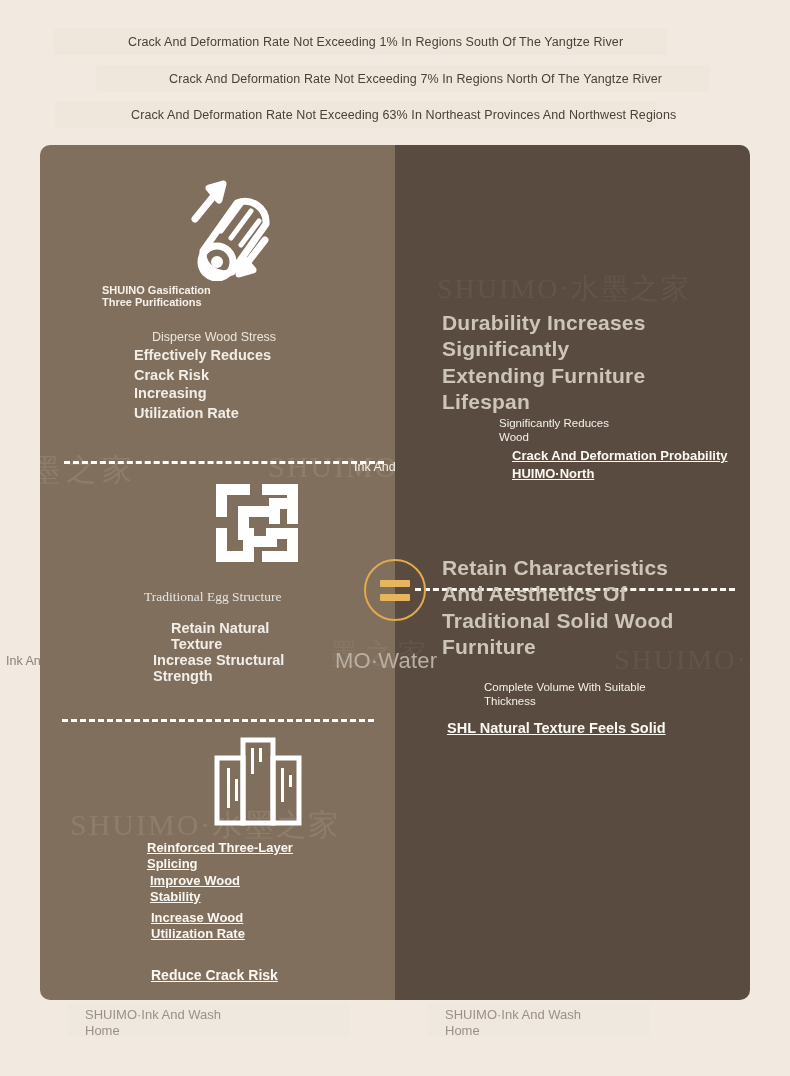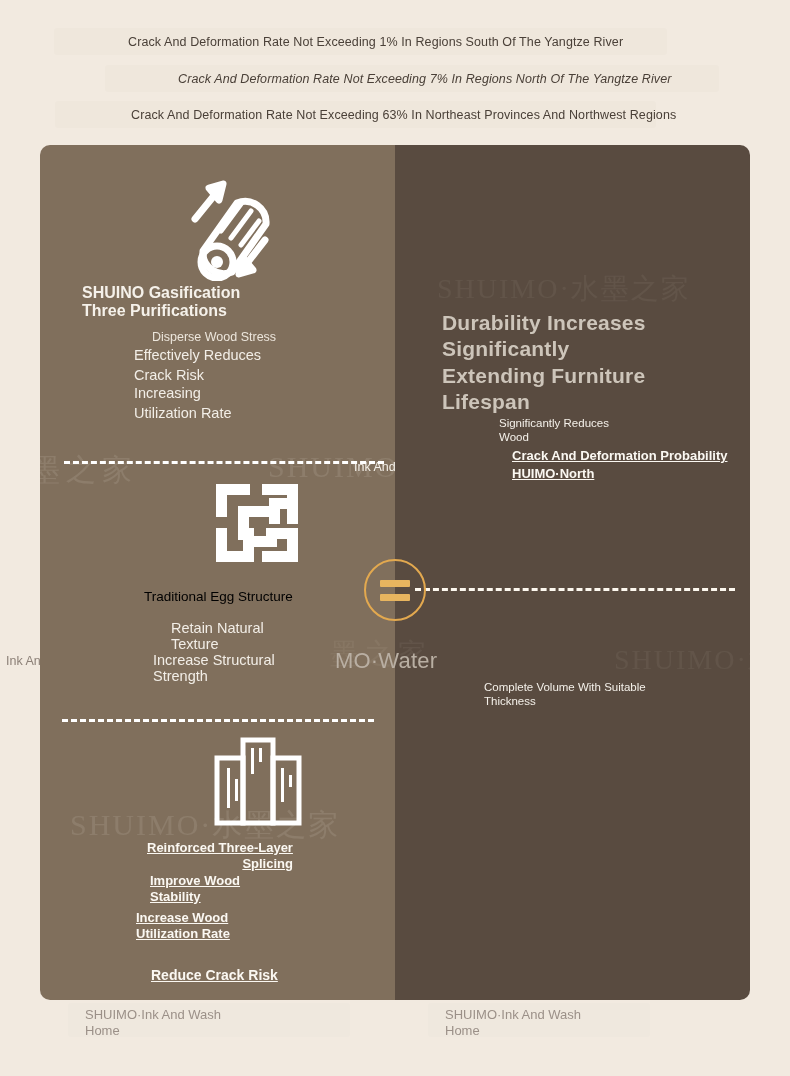--- a/index.html
+++ b/index.html
@@ -23,7 +23,7 @@
     white-space:nowrap;
   }
   #hdr1 { left:54px;  top:28px; width:613px; height:27px; padding-left:74px; }
-  #hdr2 { left:105px; top:65px; width:614px; height:27px; padding-left:73px;font-style:italic; }
+  #hdr2 { left:96px; top:65px; width:614px; height:27px; padding-left:73px; }
   #hdr3 { left:55px;  top:101px;width:601px; height:27px; padding-left:76px; }
 
   

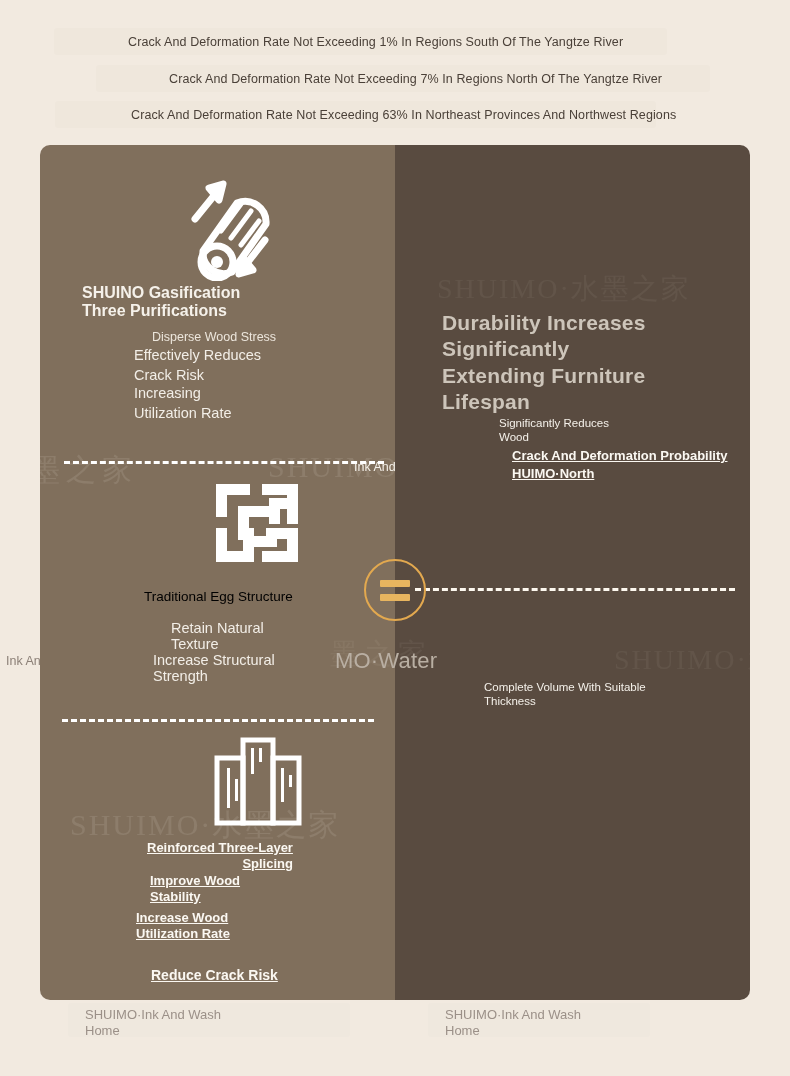--- a/index.html
+++ b/index.html
@@ -53,8 +53,9 @@
   
   .t-title {
     position:absolute; color:#f5f1ea;
-    font-size:16px; font-weight:bold; line-height:1.12;
+    font-size:11px; font-weight:bold; line-height:1.12;
     white-space:pre-line;
+    margin-left:20px;
   }
   .t-sub {
     position:absolute; color:#ece6dc;

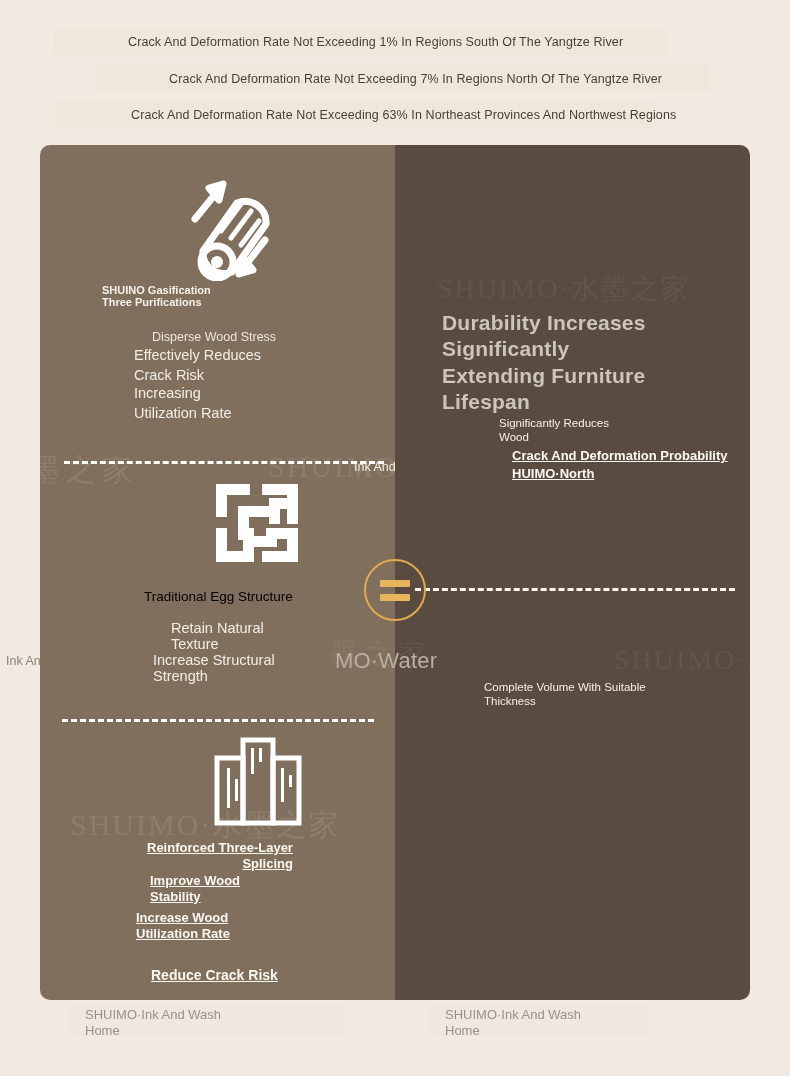--- a/index.html
+++ b/index.html
@@ -63,7 +63,7 @@
   }
   .t-mid {
     position:absolute; color:#f2eee7;
-    font-size:14.5px; font-weight:normal; line-height:1.1; white-space:pre-line;
+    font-size:14.5px; font-weight:bold; line-height:1.1; white-space:pre-line;
   }
   .t-big {
     position:absolute; color:#cdc5ba;

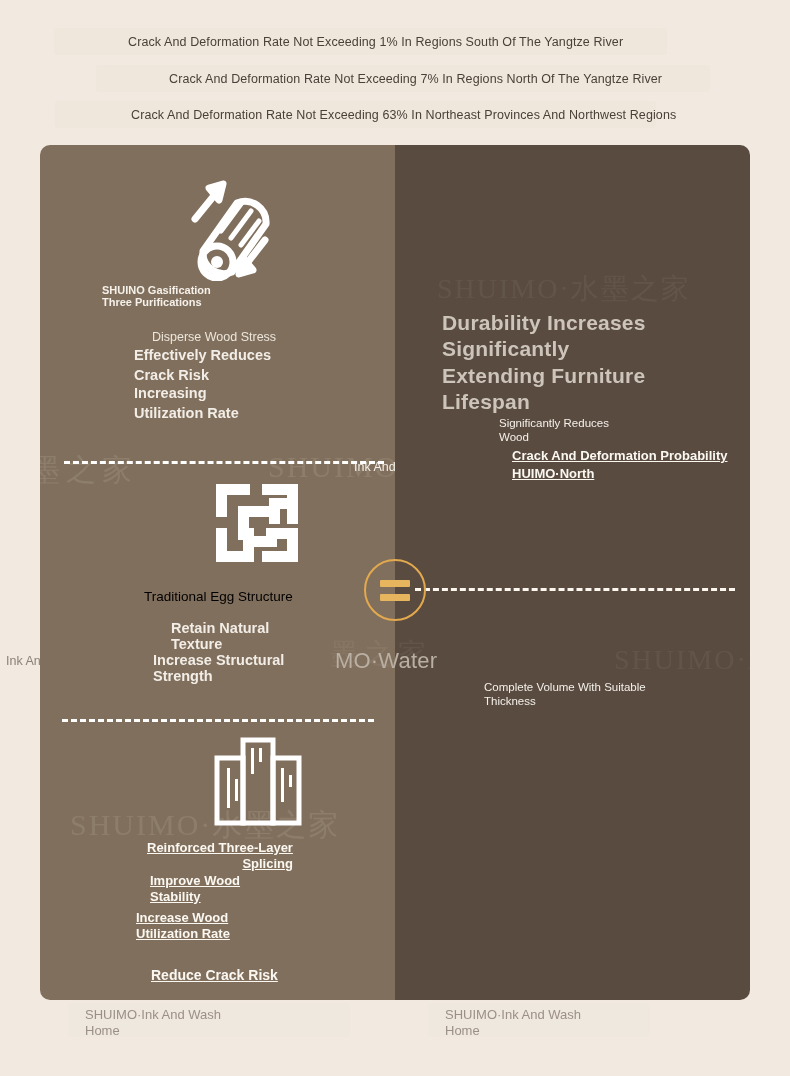--- a/index.html
+++ b/index.html
@@ -261,6 +261,10 @@
 
       <div class="t-big" style="left:-60px; top:502px; font-size:22px; color:#b9afa3; font-weight:normal;">MO·Water</div>
 
+      <div class="t-big" style="left:47px; top:410px;">Retain Characteristics
+And Aesthetics Of
+Traditional Solid Wood
+Furniture</div>
       <div class="t-small-w" style="left:89px; top:535px;">Complete Volume With Suitable
 Thickness</div>
     </div>

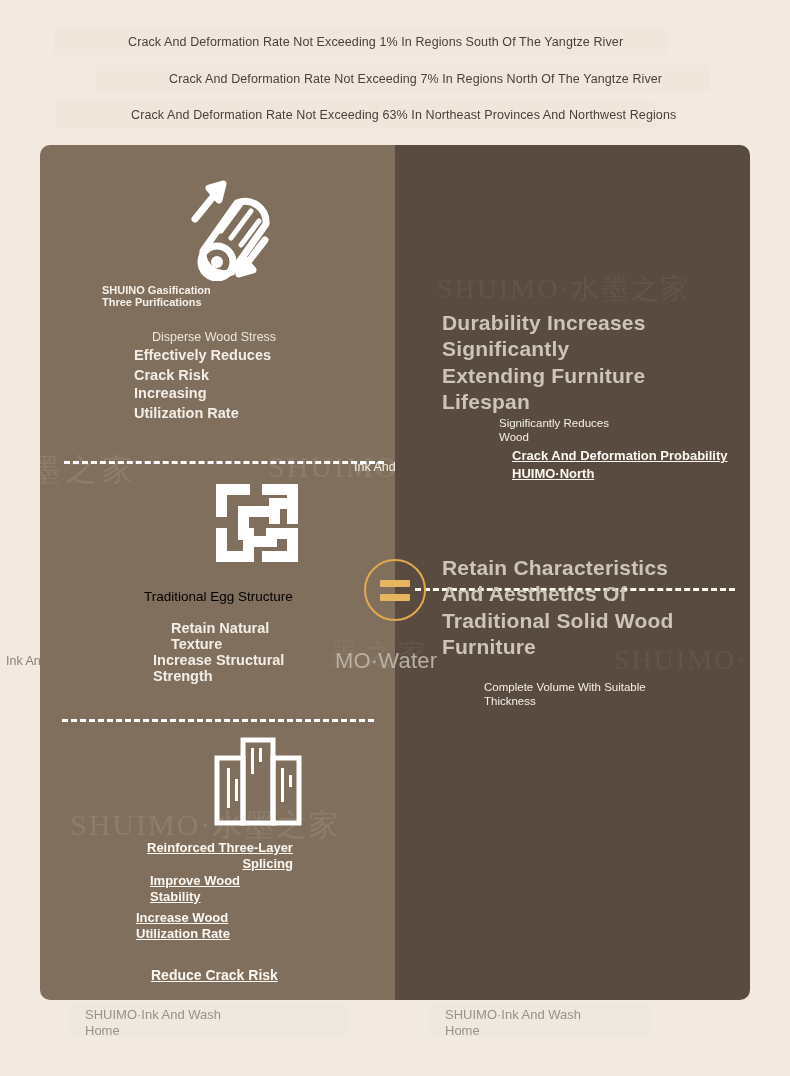--- a/index.html
+++ b/index.html
@@ -79,8 +79,8 @@
     font-size:13px; font-weight:bold; line-height:1.2; white-space:pre-line;text-decoration:underline;
   }
   .t-plain {
-    position:absolute; color:#000000;
-    font-size:12.5px; line-height:1.3; white-space:pre-line;
+    position:absolute; color:#e5e5e5;
+    font-size:12.5px; line-height:1.3; white-space:pre-line;font-family:Liberation Serif, serif;
   }
 
   

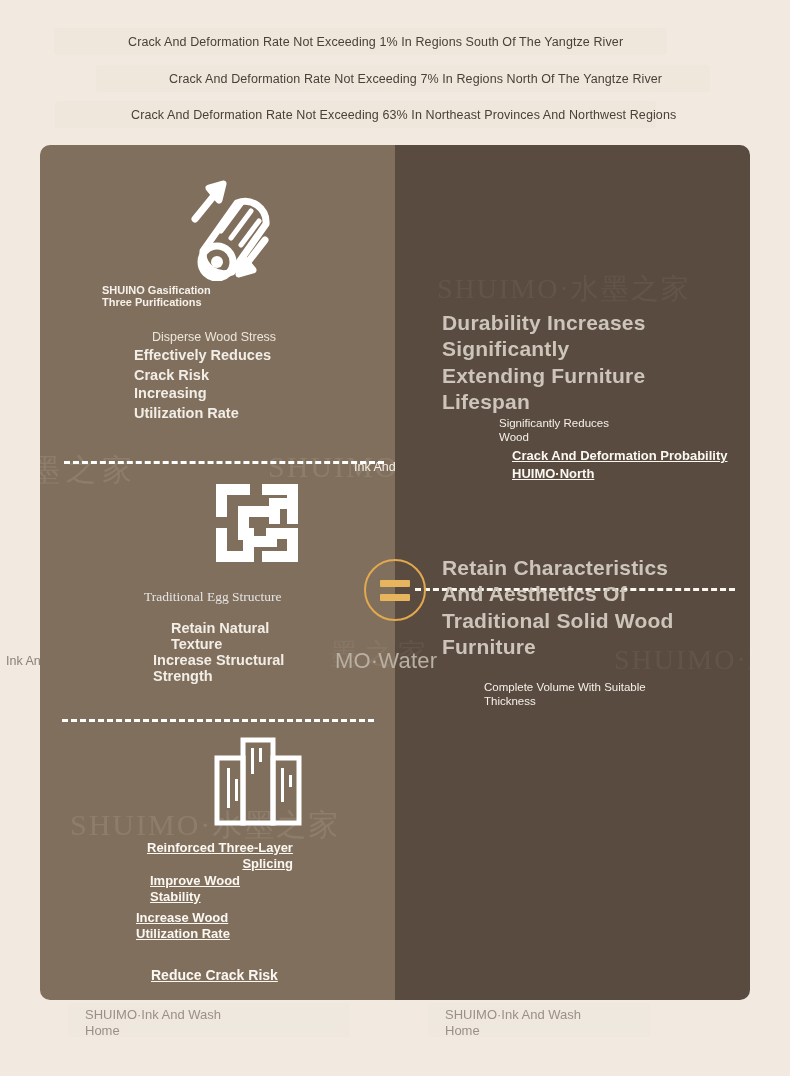--- a/index.html
+++ b/index.html
@@ -267,6 +267,7 @@
 Furniture</div>
       <div class="t-small-w" style="left:89px; top:535px;">Complete Volume With Suitable
 Thickness</div>
+      <div class="t-bold-w" style="left:52px; top:575px; font-size:14.5px;">SHL Natural Texture Feels Solid</div>
     </div>
   </div>
 

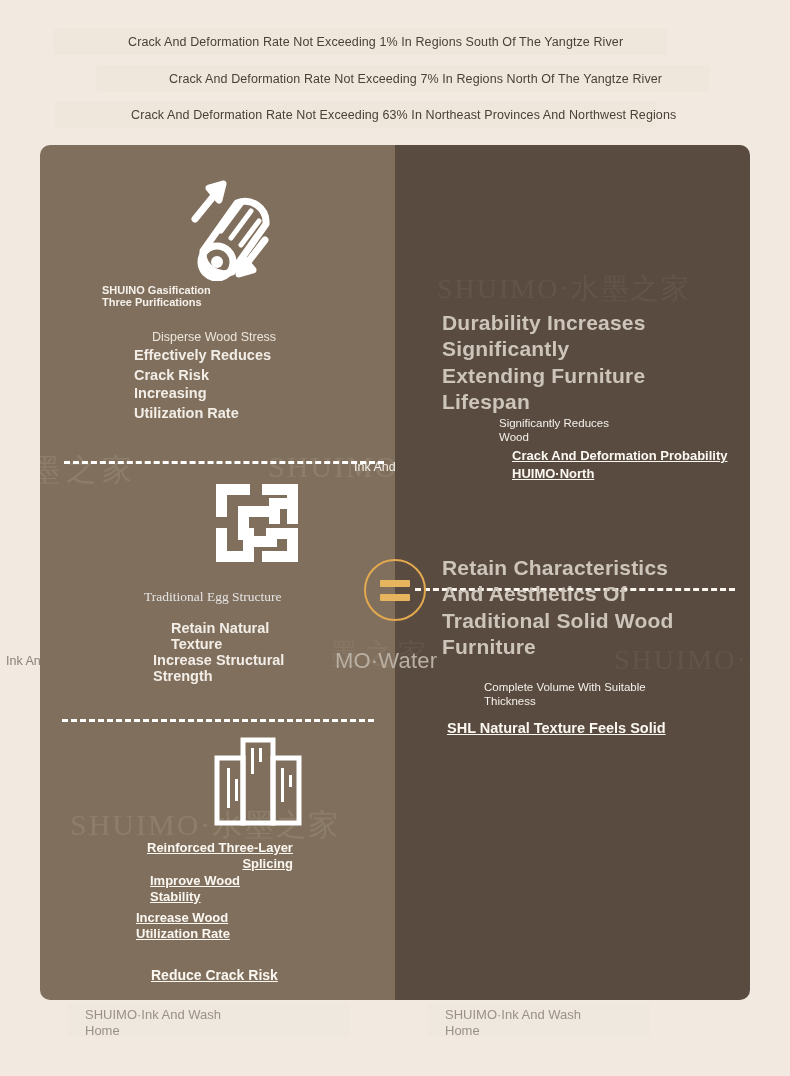--- a/index.html
+++ b/index.html
@@ -233,7 +233,7 @@
         </svg>
       </span>
 
-      <div class="t-bold-w" style="left:107px; top:695px;text-align:right;">Reinforced Three-Layer
+      <div class="t-bold-w" style="left:107px; top:695px;">Reinforced Three-Layer
 Splicing</div>
       <div class="t-bold-w" style="left:110px; top:728px;">Improve Wood
 Stability</div>

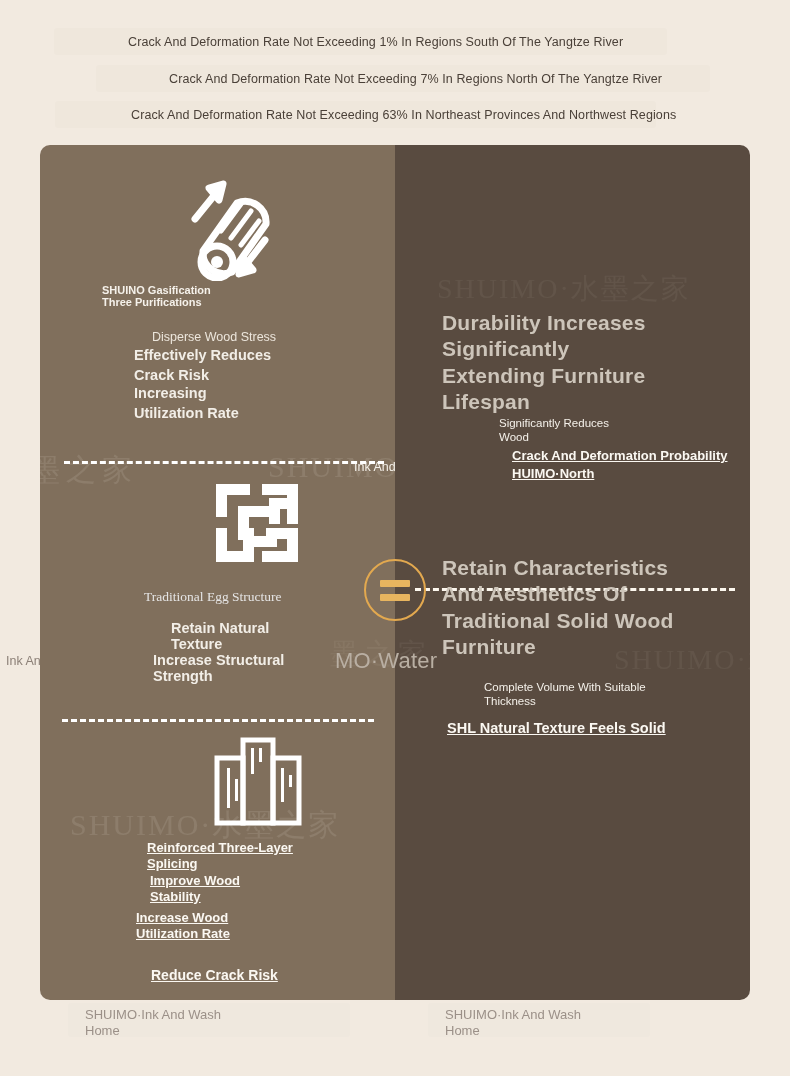--- a/index.html
+++ b/index.html
@@ -237,7 +237,7 @@
 Splicing</div>
       <div class="t-bold-w" style="left:110px; top:728px;">Improve Wood
 Stability</div>
-      <div class="t-bold-w" style="left:96px; top:765px;">Increase Wood
+      <div class="t-bold-w" style="left:111px; top:765px;">Increase Wood
 Utilization Rate</div>
       <div class="t-bold-w" style="left:111px; top:805px; font-size:14px;margin-top:17px;">Reduce Crack Risk</div>
     </div>

